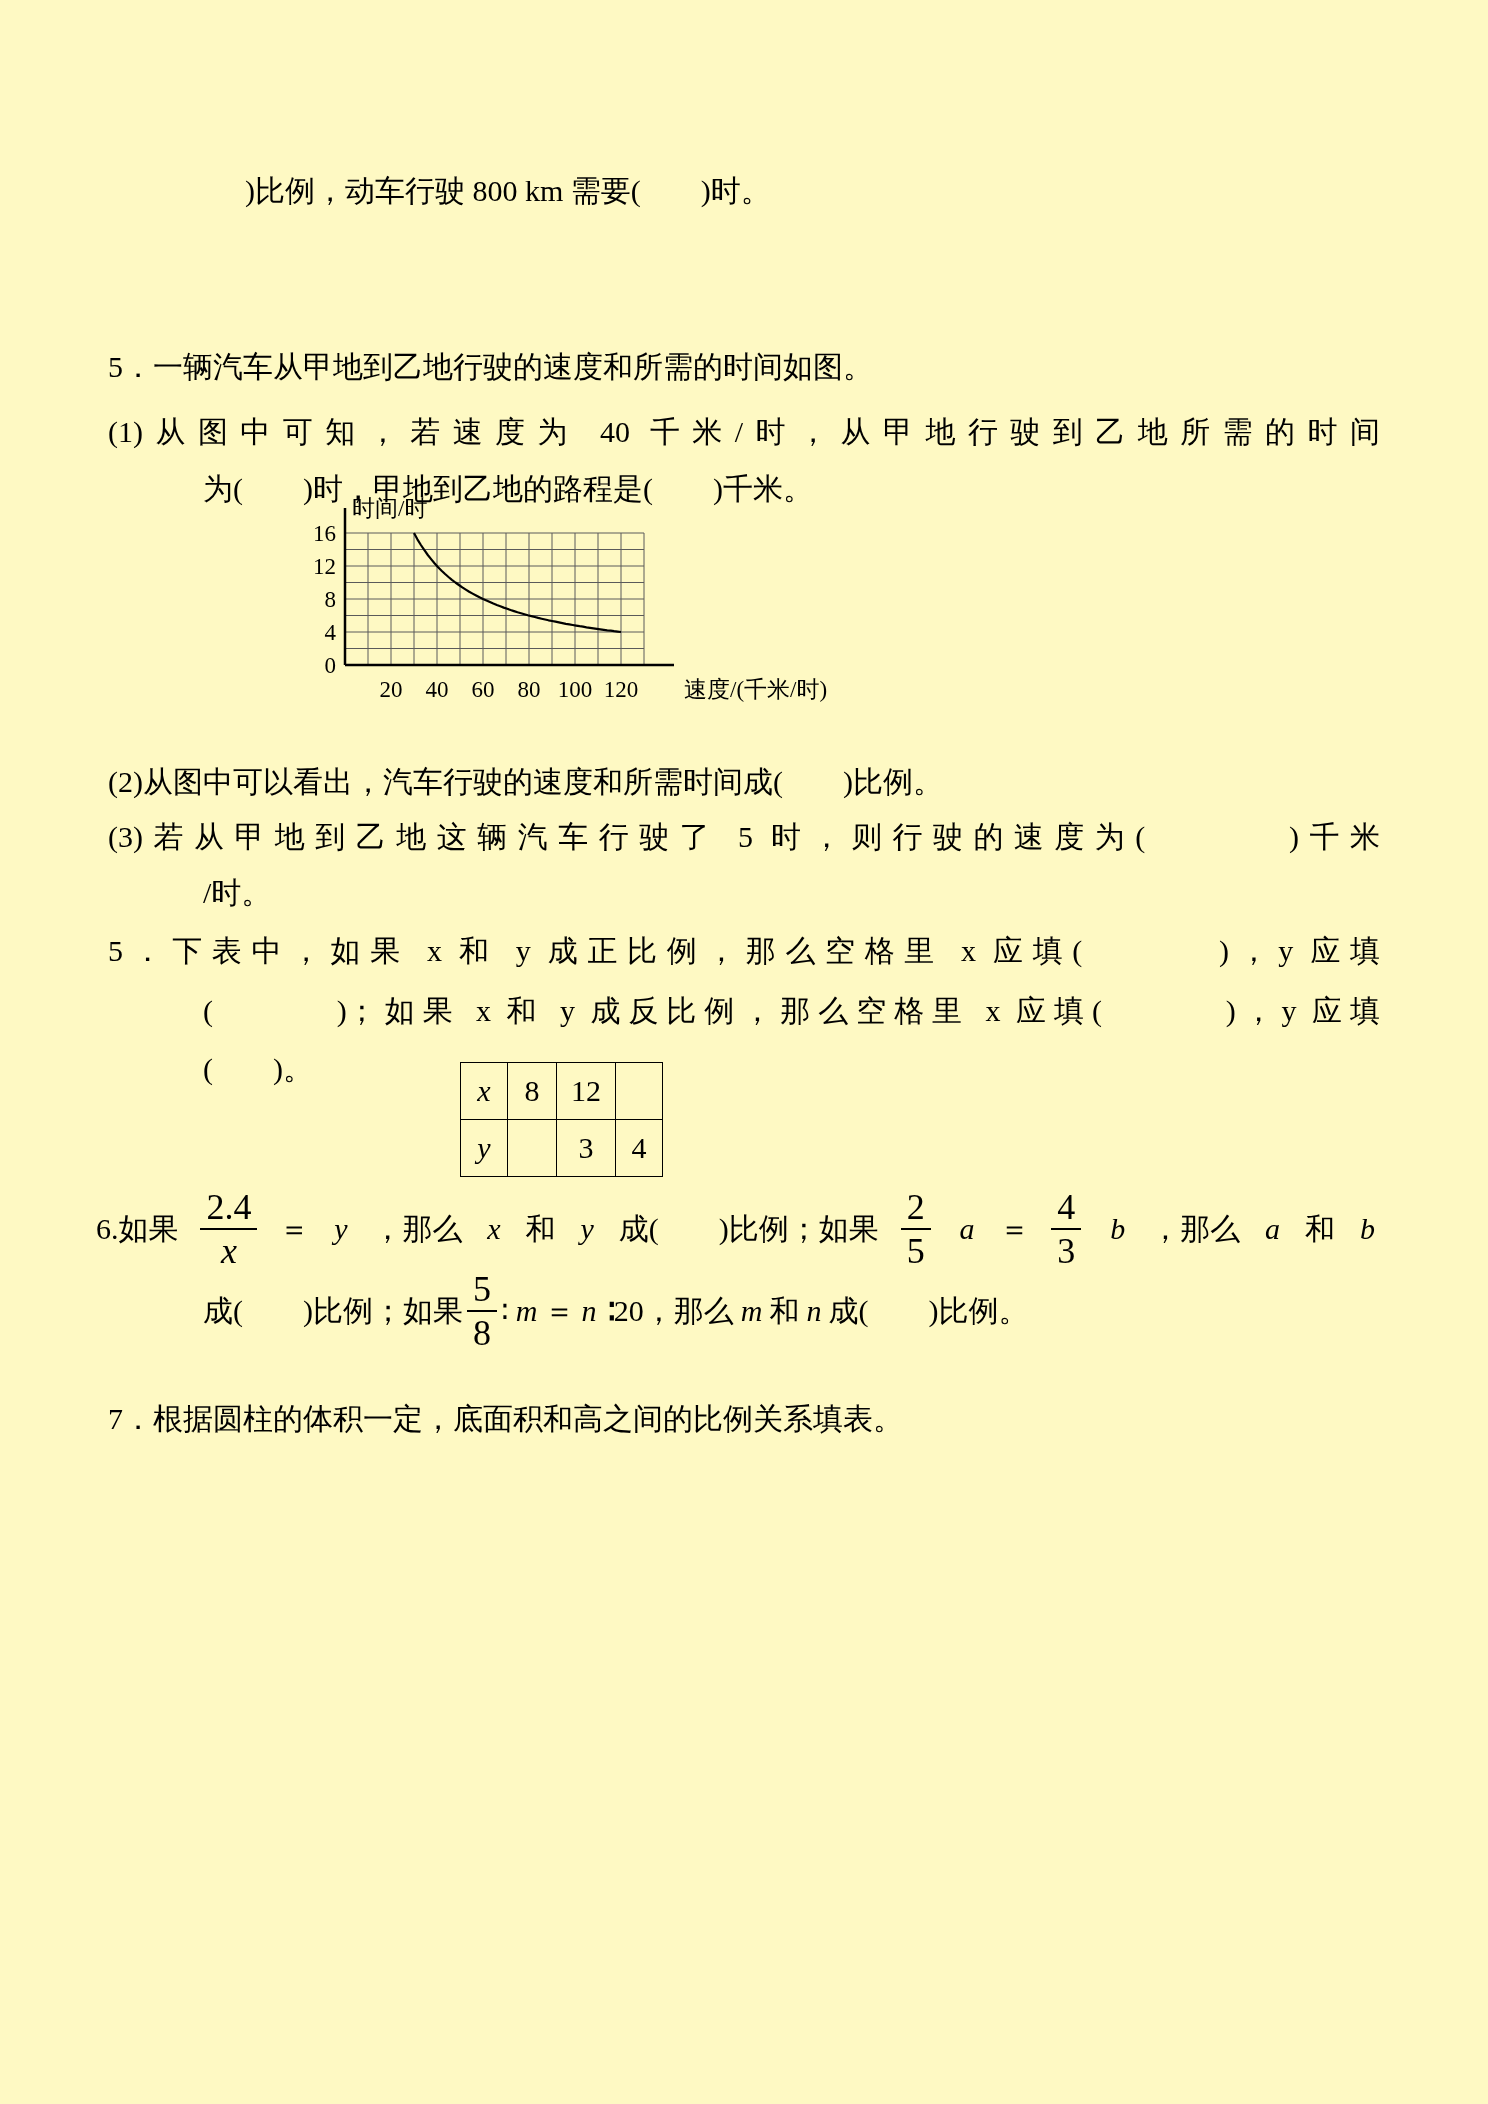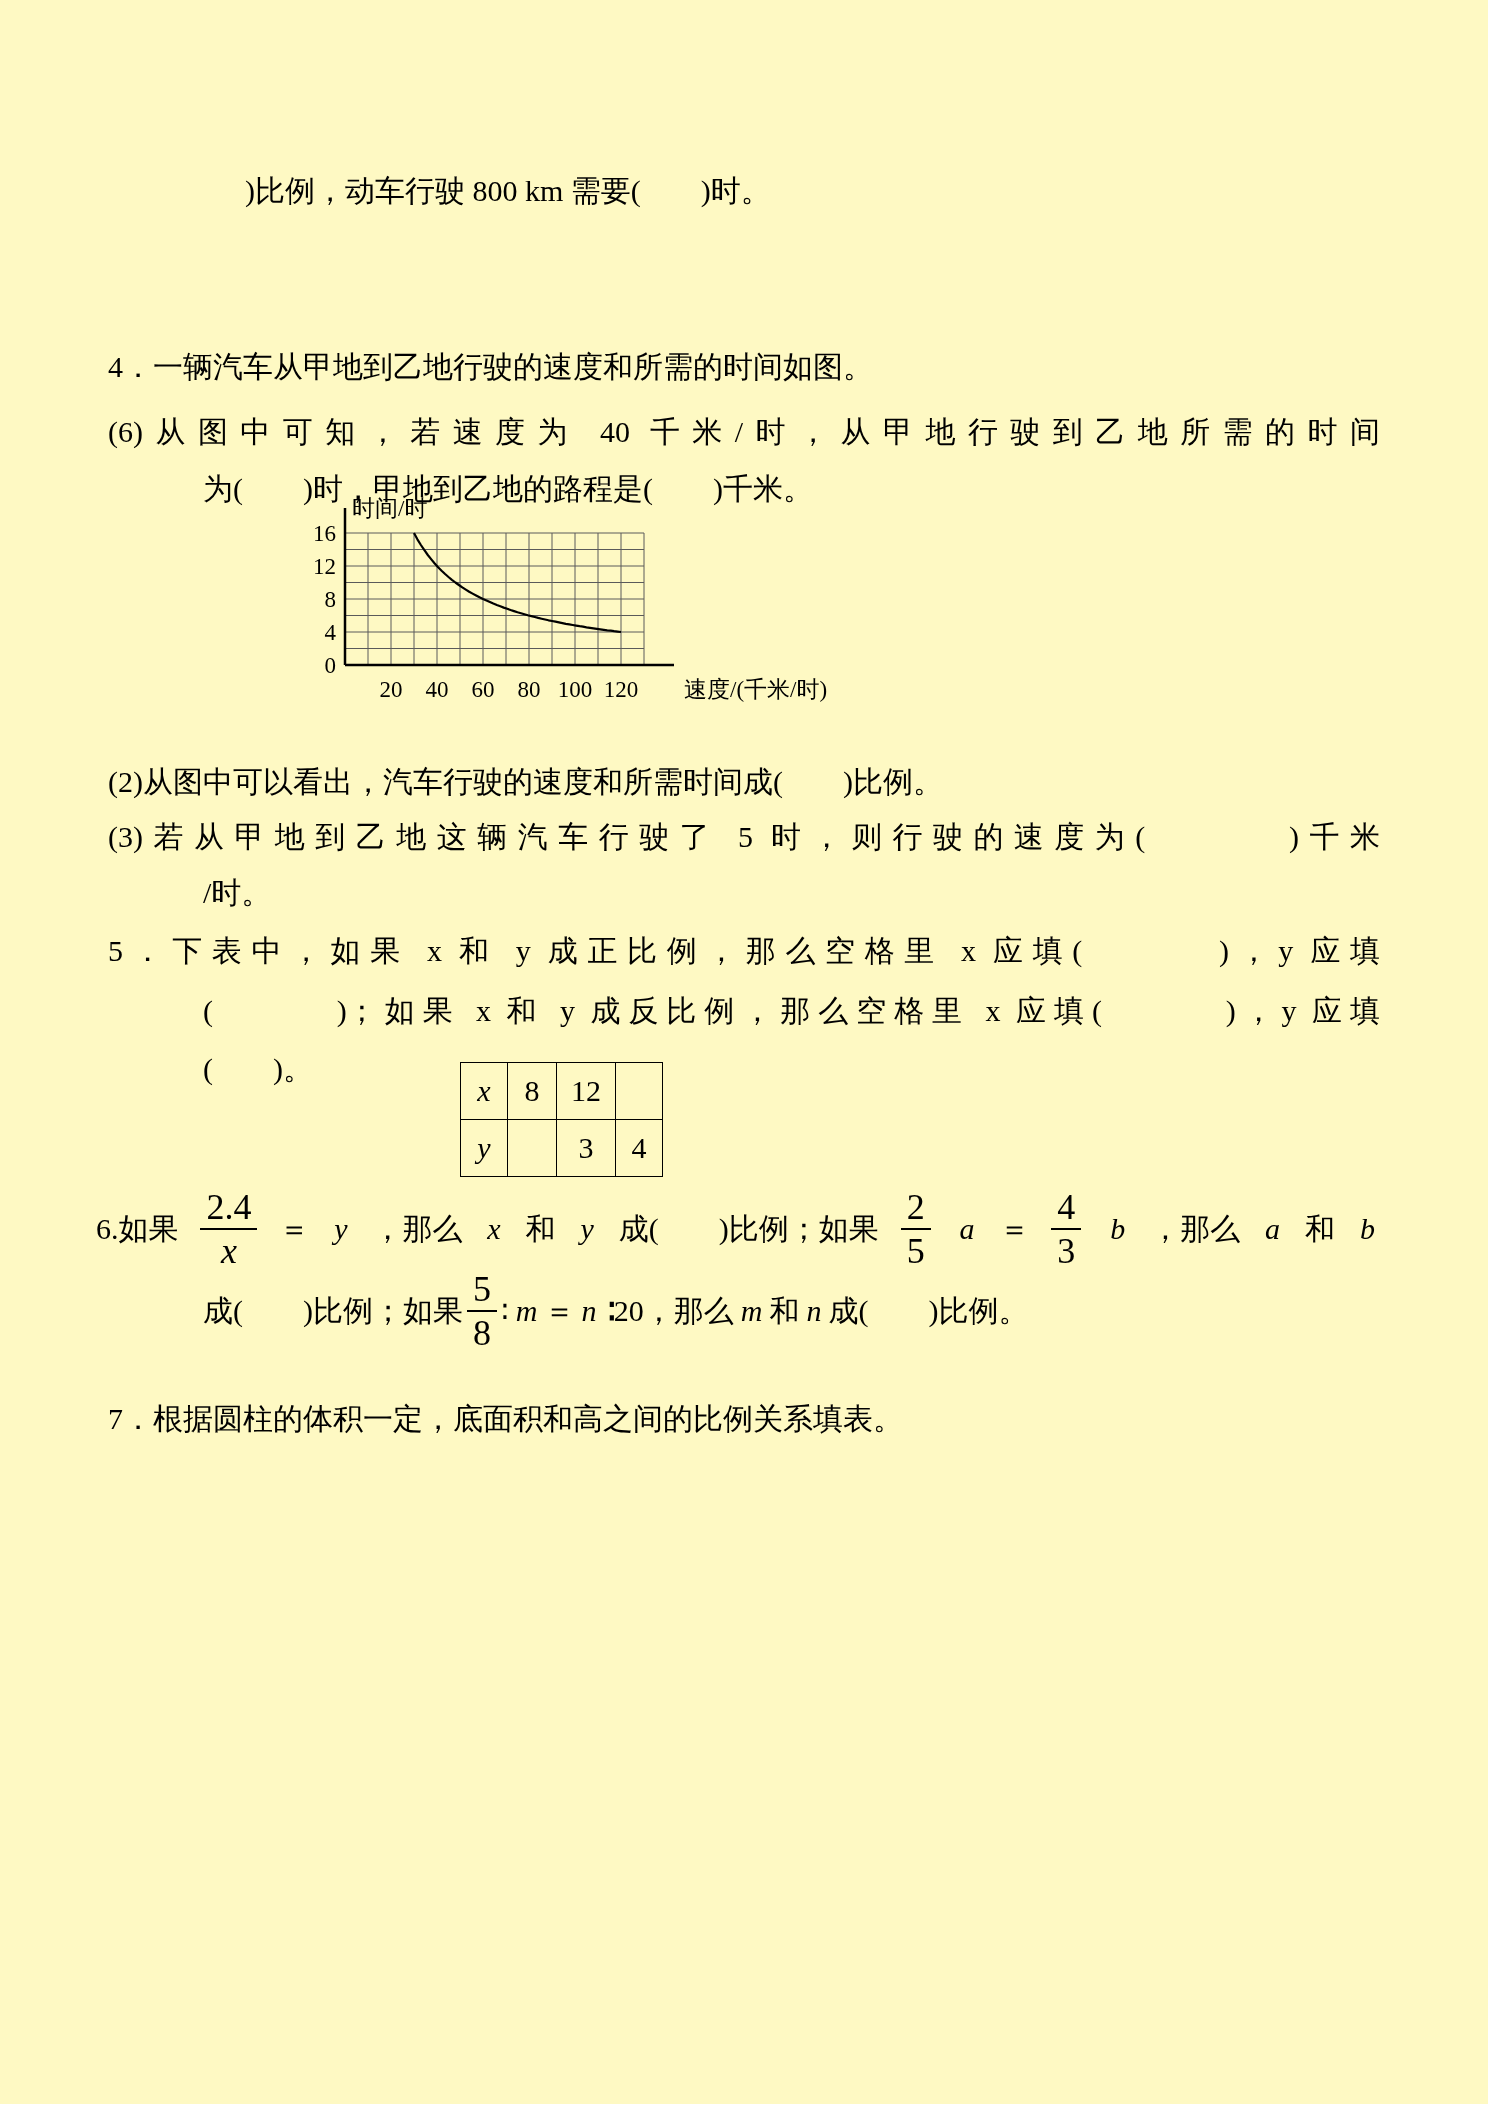--- a/index.html
+++ b/index.html
@@ -70,7 +70,7 @@
 
   <p class="ln" id="intro">)比例，动车行驶 800 km 需要(&nbsp;&nbsp;&nbsp;&nbsp;&nbsp;&nbsp;&nbsp;&nbsp;)时。</p>
 
-  <p class="ln" id="q4title">4．一辆汽车从甲地到乙地行驶的速度和所需的时间如图。</p>
+  <p class="ln" id="q4title">5．一辆汽车从甲地到乙地行驶的速度和所需的时间如图。</p>
   <p class="ln just" id="q4p1a">(6)从图中可知，若速度为 40 千米/时，从甲地行驶到乙地所需的时间</p>
   <p class="ln" id="q4p1b">为(&nbsp;&nbsp;&nbsp;&nbsp;&nbsp;&nbsp;&nbsp;&nbsp;)时，甲地到乙地的路程是(&nbsp;&nbsp;&nbsp;&nbsp;&nbsp;&nbsp;&nbsp;&nbsp;)千米。</p>
 

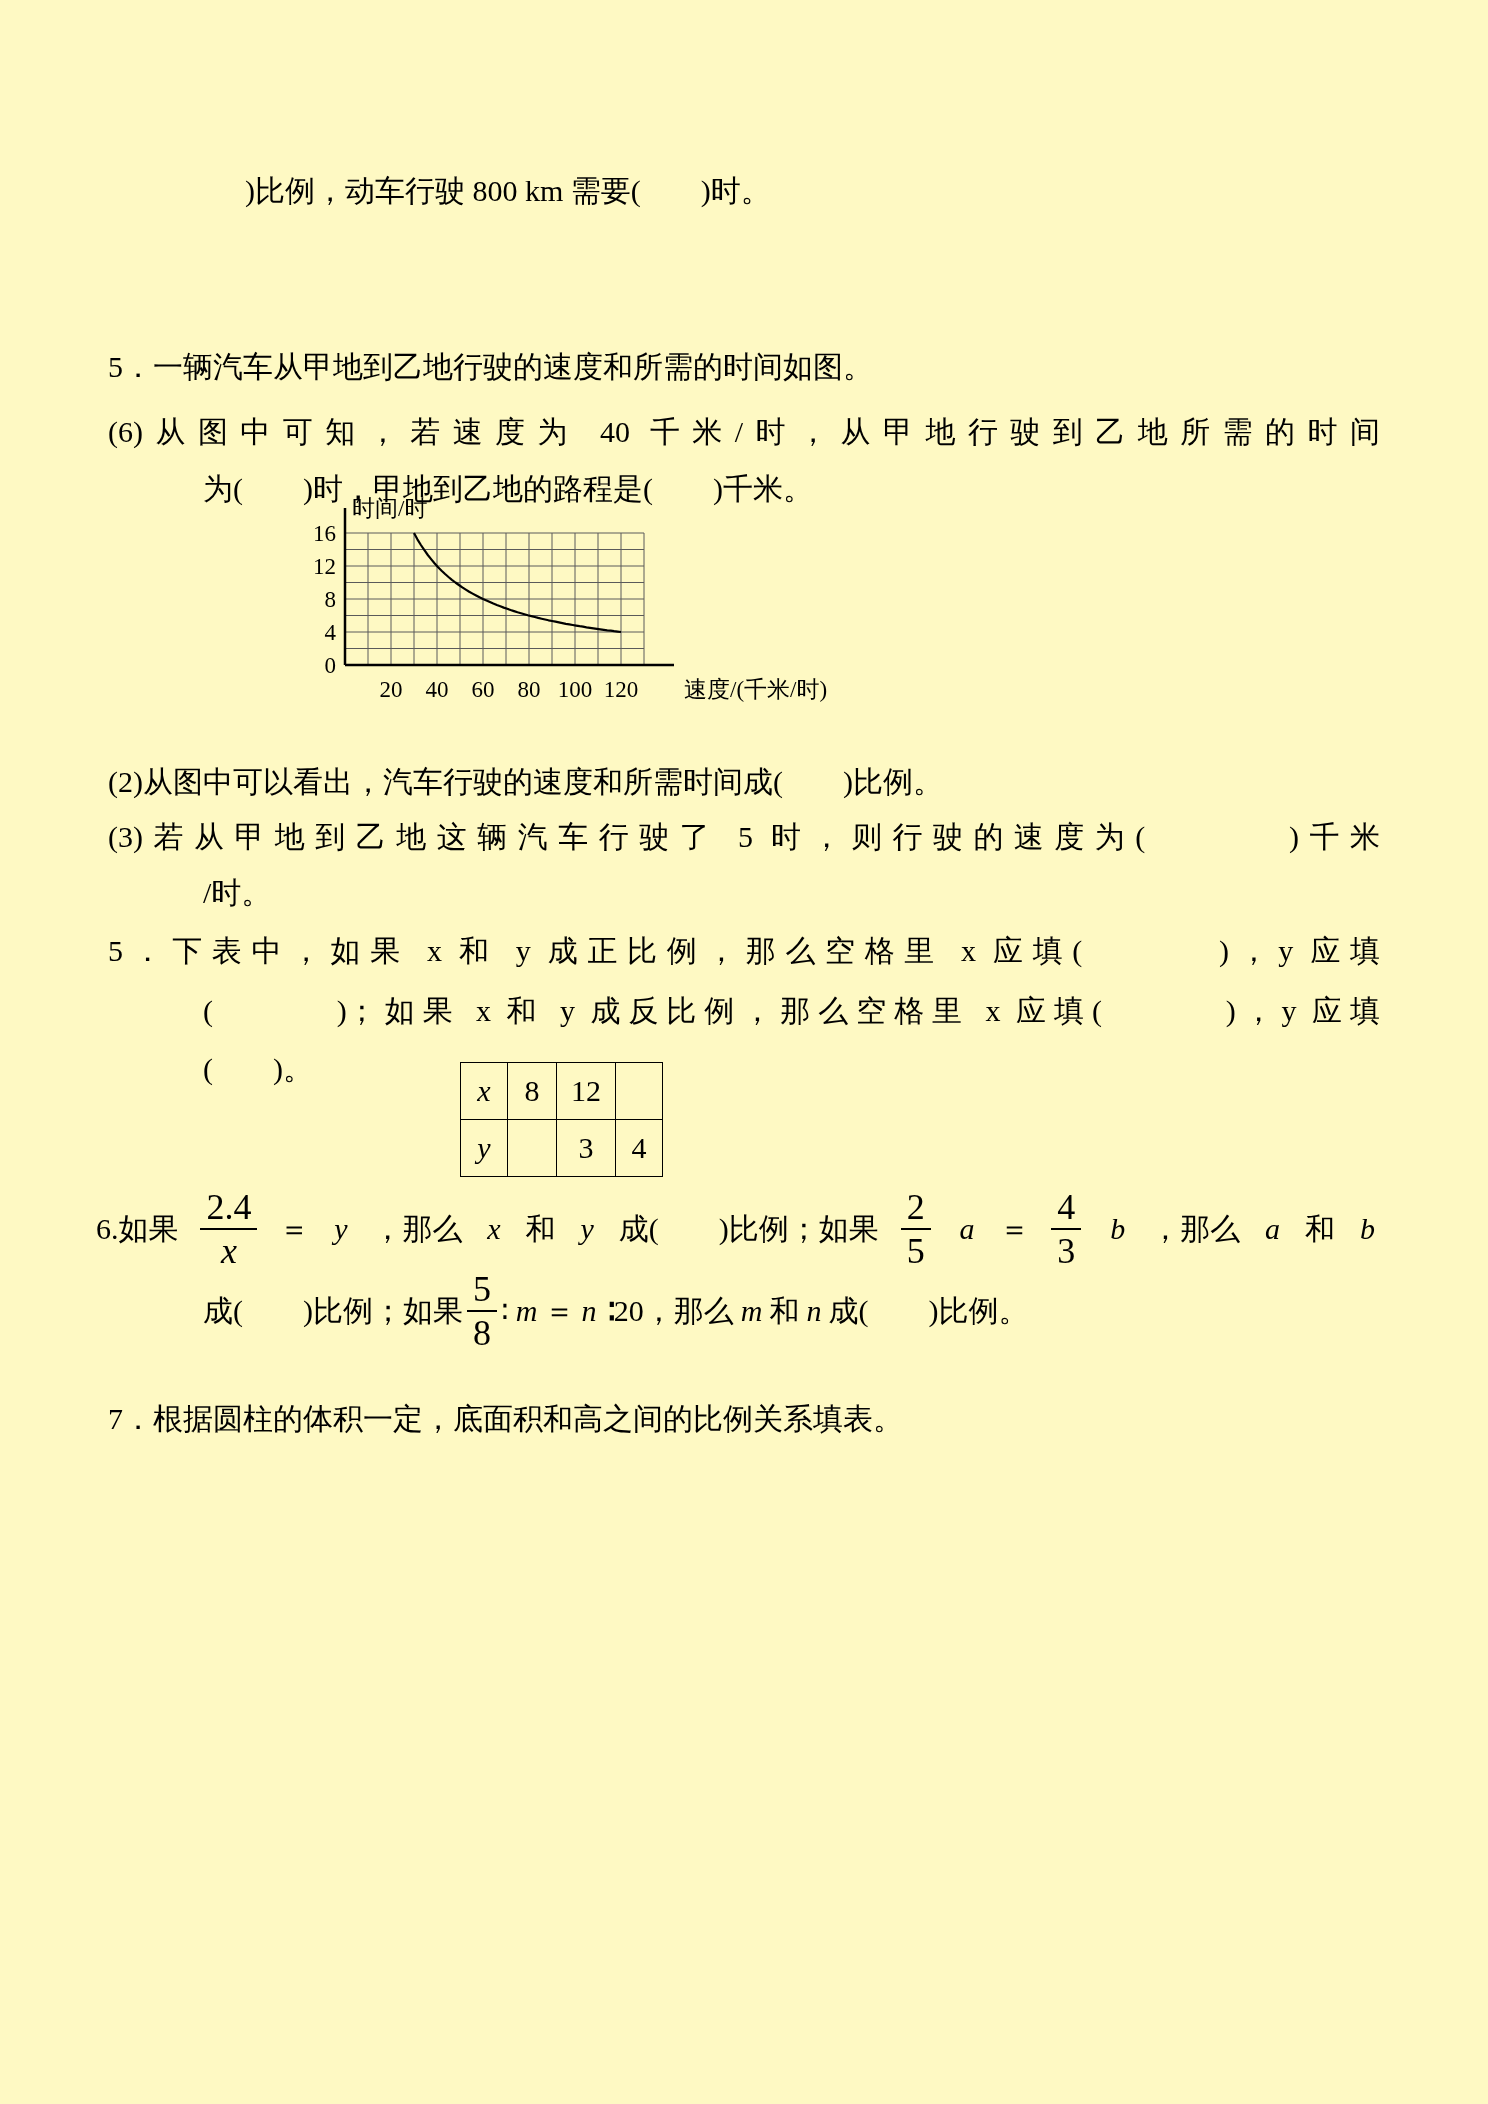--- a/index.html
+++ b/index.html
@@ -71,7 +71,7 @@
   <p class="ln" id="intro">)比例，动车行驶 800 km 需要(&nbsp;&nbsp;&nbsp;&nbsp;&nbsp;&nbsp;&nbsp;&nbsp;)时。</p>
 
   <p class="ln" id="q4title">5．一辆汽车从甲地到乙地行驶的速度和所需的时间如图。</p>
-  <p class="ln just" id="q4p1a">(6)从图中可知，若速度为 40 千米/时，从甲地行驶到乙地所需的时间</p>
+  <p class="ln just" id="q4p1a">(1)从图中可知，若速度为 40 千米/时，从甲地行驶到乙地所需的时间</p>
   <p class="ln" id="q4p1b">为(&nbsp;&nbsp;&nbsp;&nbsp;&nbsp;&nbsp;&nbsp;&nbsp;)时，甲地到乙地的路程是(&nbsp;&nbsp;&nbsp;&nbsp;&nbsp;&nbsp;&nbsp;&nbsp;)千米。</p>
 
   <figure id="chart-fig">

